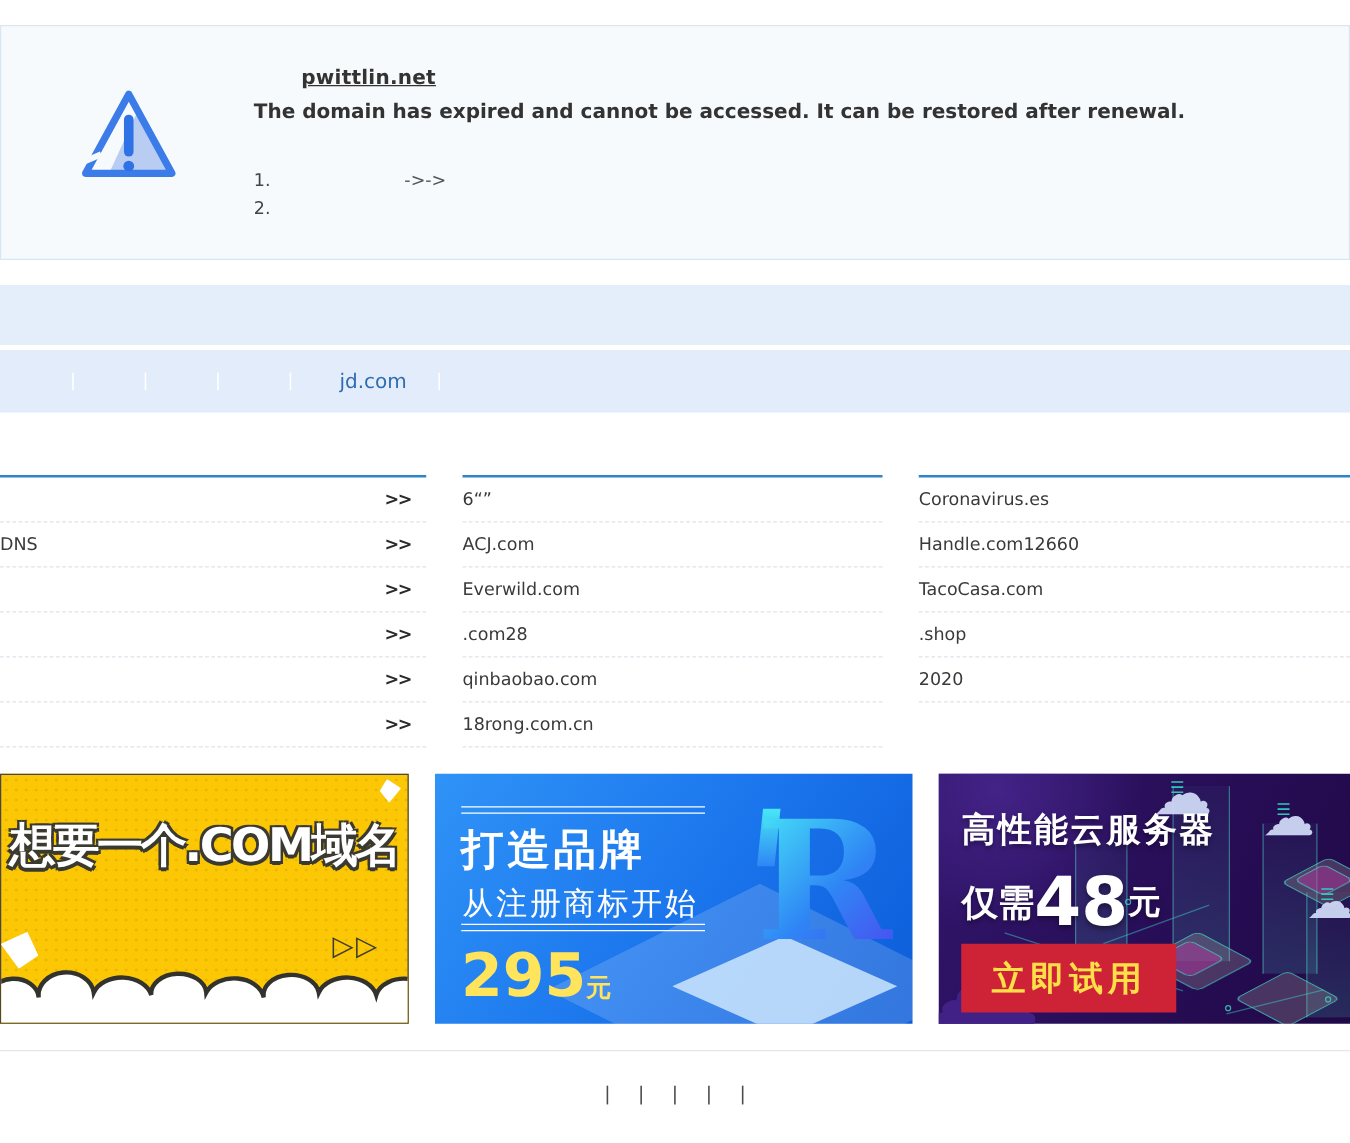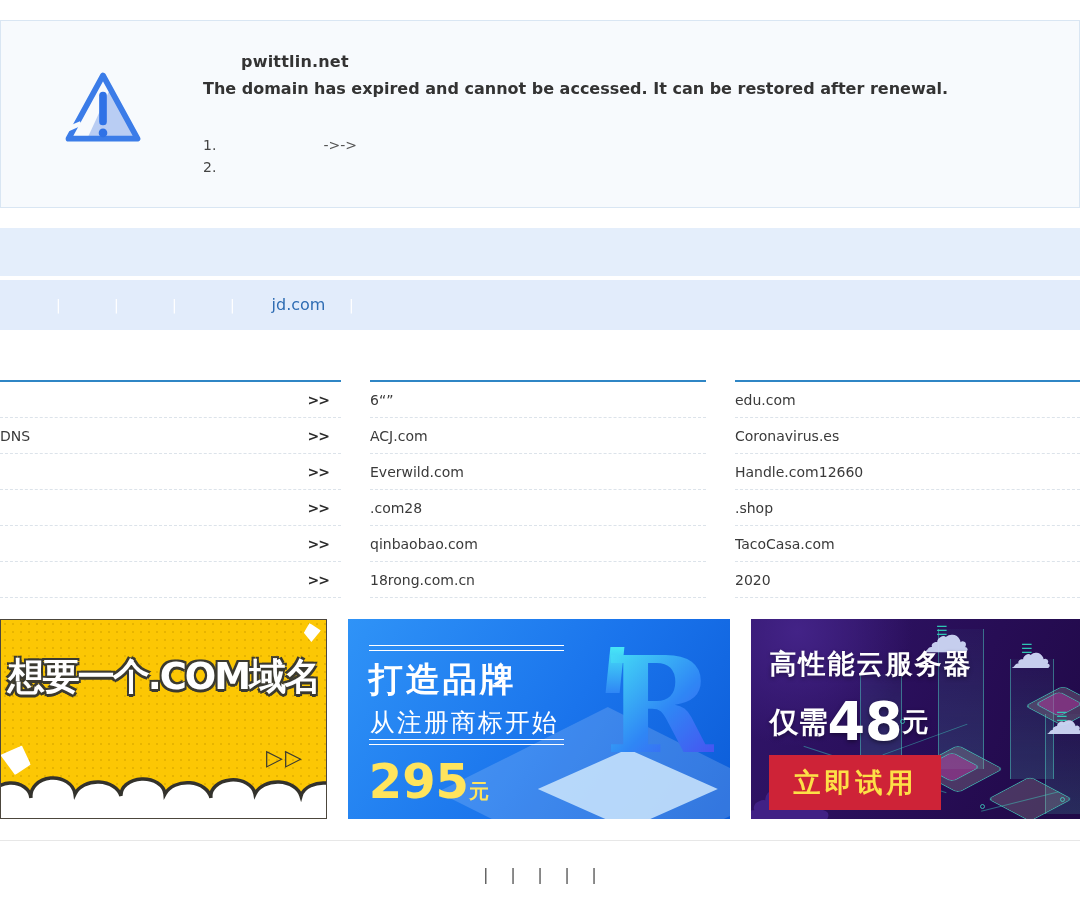--- a/index.html
+++ b/index.html
@@ -11,7 +11,7 @@
   .notice { height:188px; border:1px solid #d9e6f3; background:#f7fafd; position:relative; }
   .warn-icon { position:absolute; left:56px; top:36px; width:92px; height:102px; }
   .notice-body { margin-left:202px; padding-top:31px; }
-  .notice-domain { font-size:16px; font-weight:bold; color:#333; margin-left:38px; letter-spacing:.2px; }
+  .notice-domain { font-size:16px; font-weight:bold; color:#333; margin-left:38px; letter-spacing:.2px;text-decoration:underline; }
   .notice-msg { font-size:16px; font-weight:bold; color:#333; margin-top:8px; }
   .notice-list { margin-top:36px; font-size:14px; color:#444; }
   .notice-item { line-height:22px; }

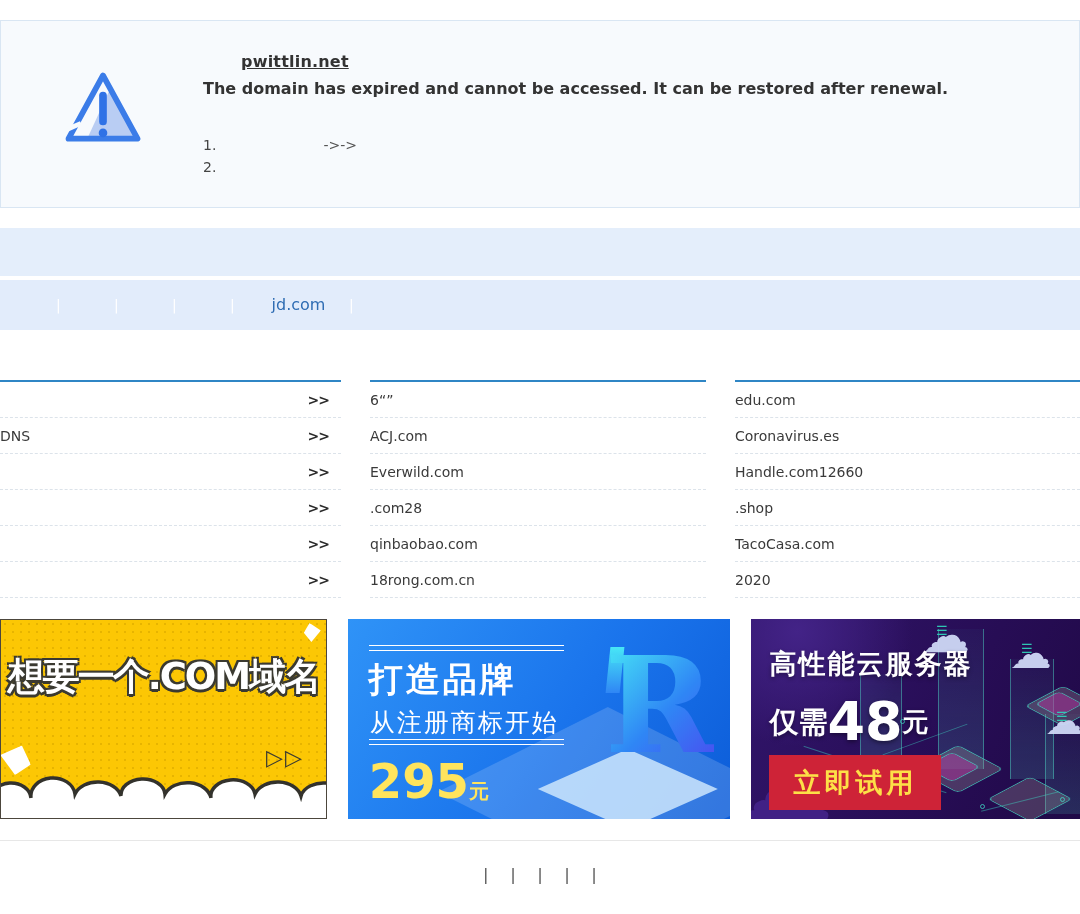--- a/index.html
+++ b/index.html
@@ -212,10 +212,6 @@
       </div>
   </div>
   <div class="col">
-    <div class="lrow">
-        <span class="lbl">edu.com</span>
-        <span class="more"></span>
-      </div>
     <div class="lrow">
         <span class="lbl">Coronavirus.es</span>
         <span class="more"></span>

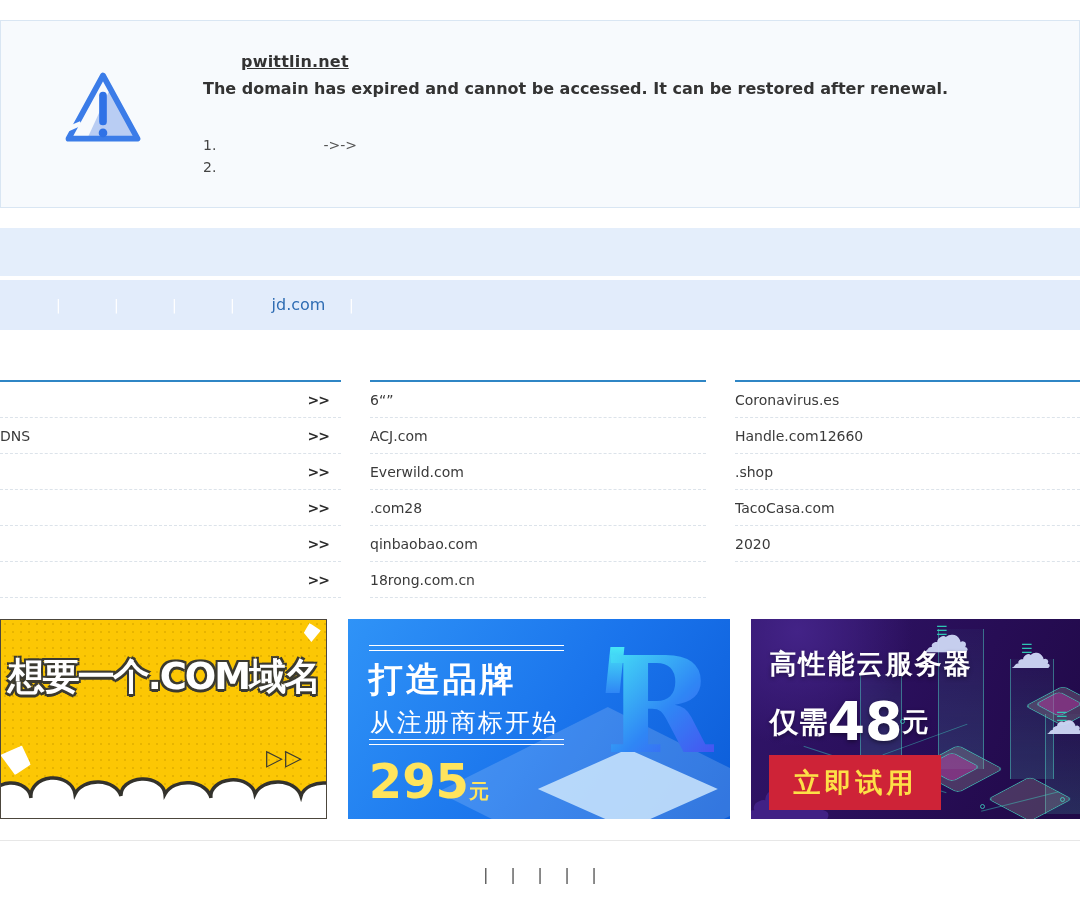--- a/index.html
+++ b/index.html
@@ -221,11 +221,11 @@
         <span class="more"></span>
       </div>
     <div class="lrow">
+        <span class="lbl">TacoCasa.com</span>
+        <span class="more"></span>
+      </div>
+    <div class="lrow">
         <span class="lbl">.shop</span>
-        <span class="more"></span>
-      </div>
-    <div class="lrow">
-        <span class="lbl">TacoCasa.com</span>
         <span class="more"></span>
       </div>
     <div class="lrow">

